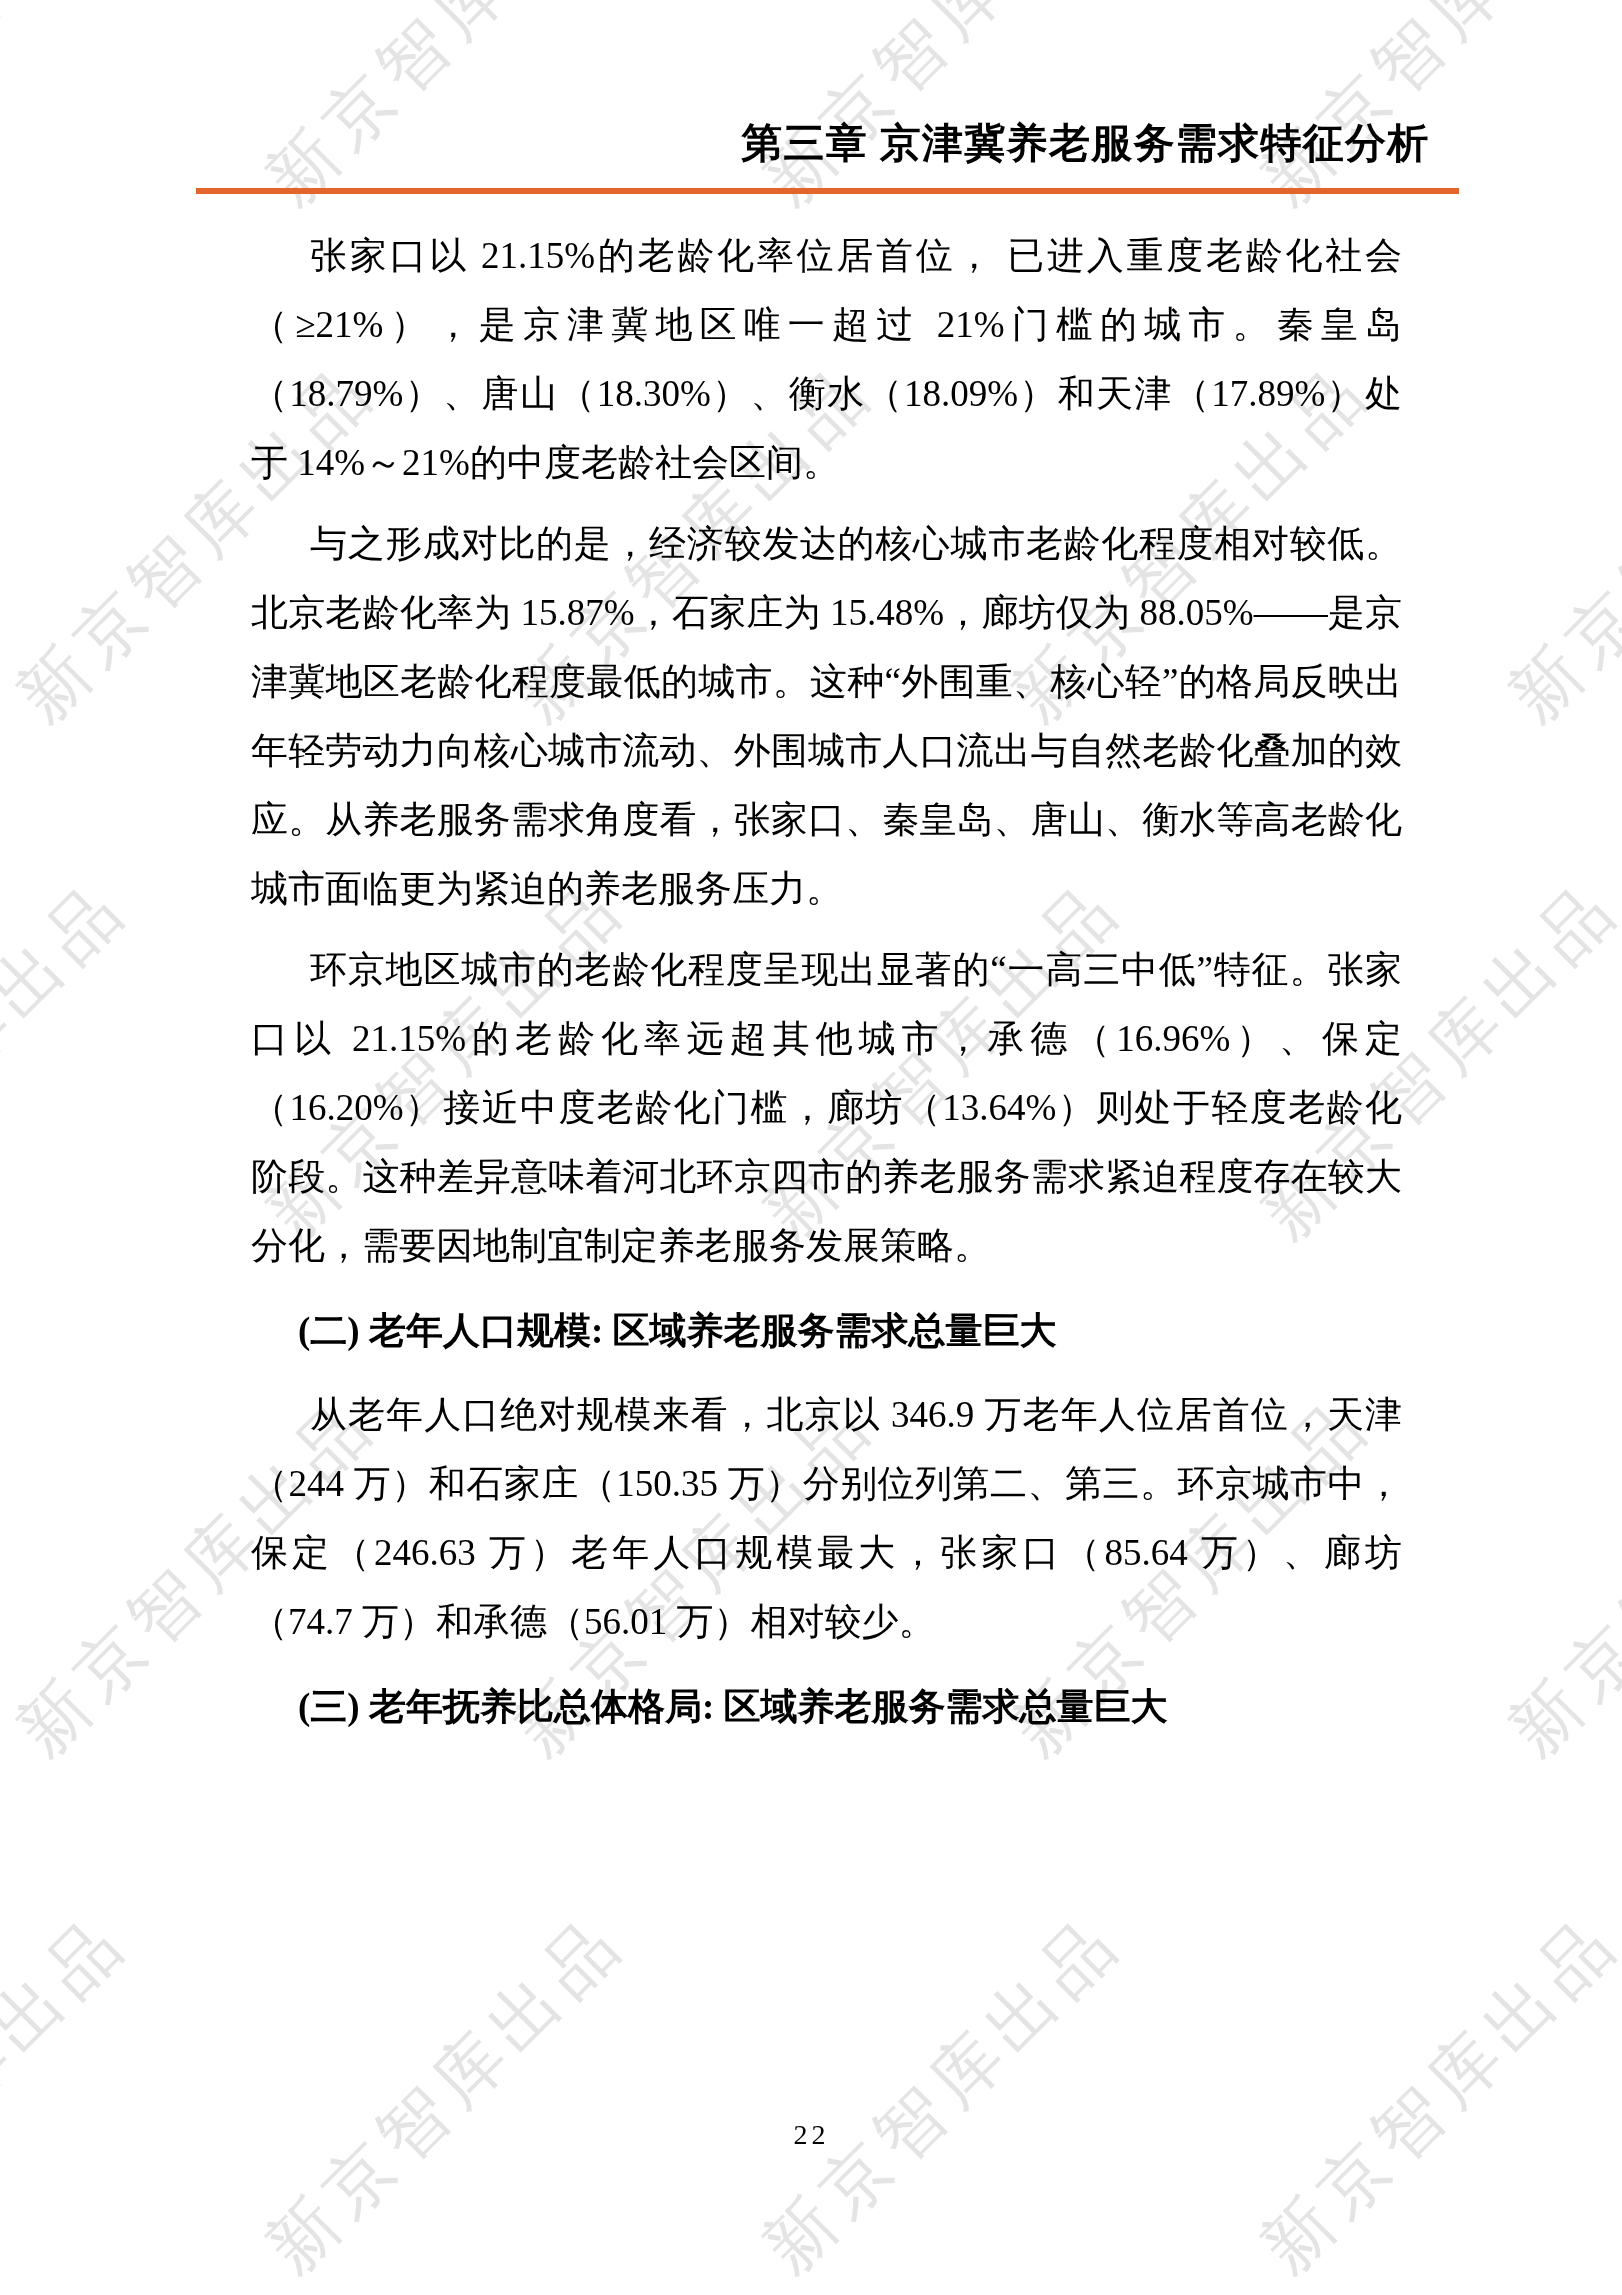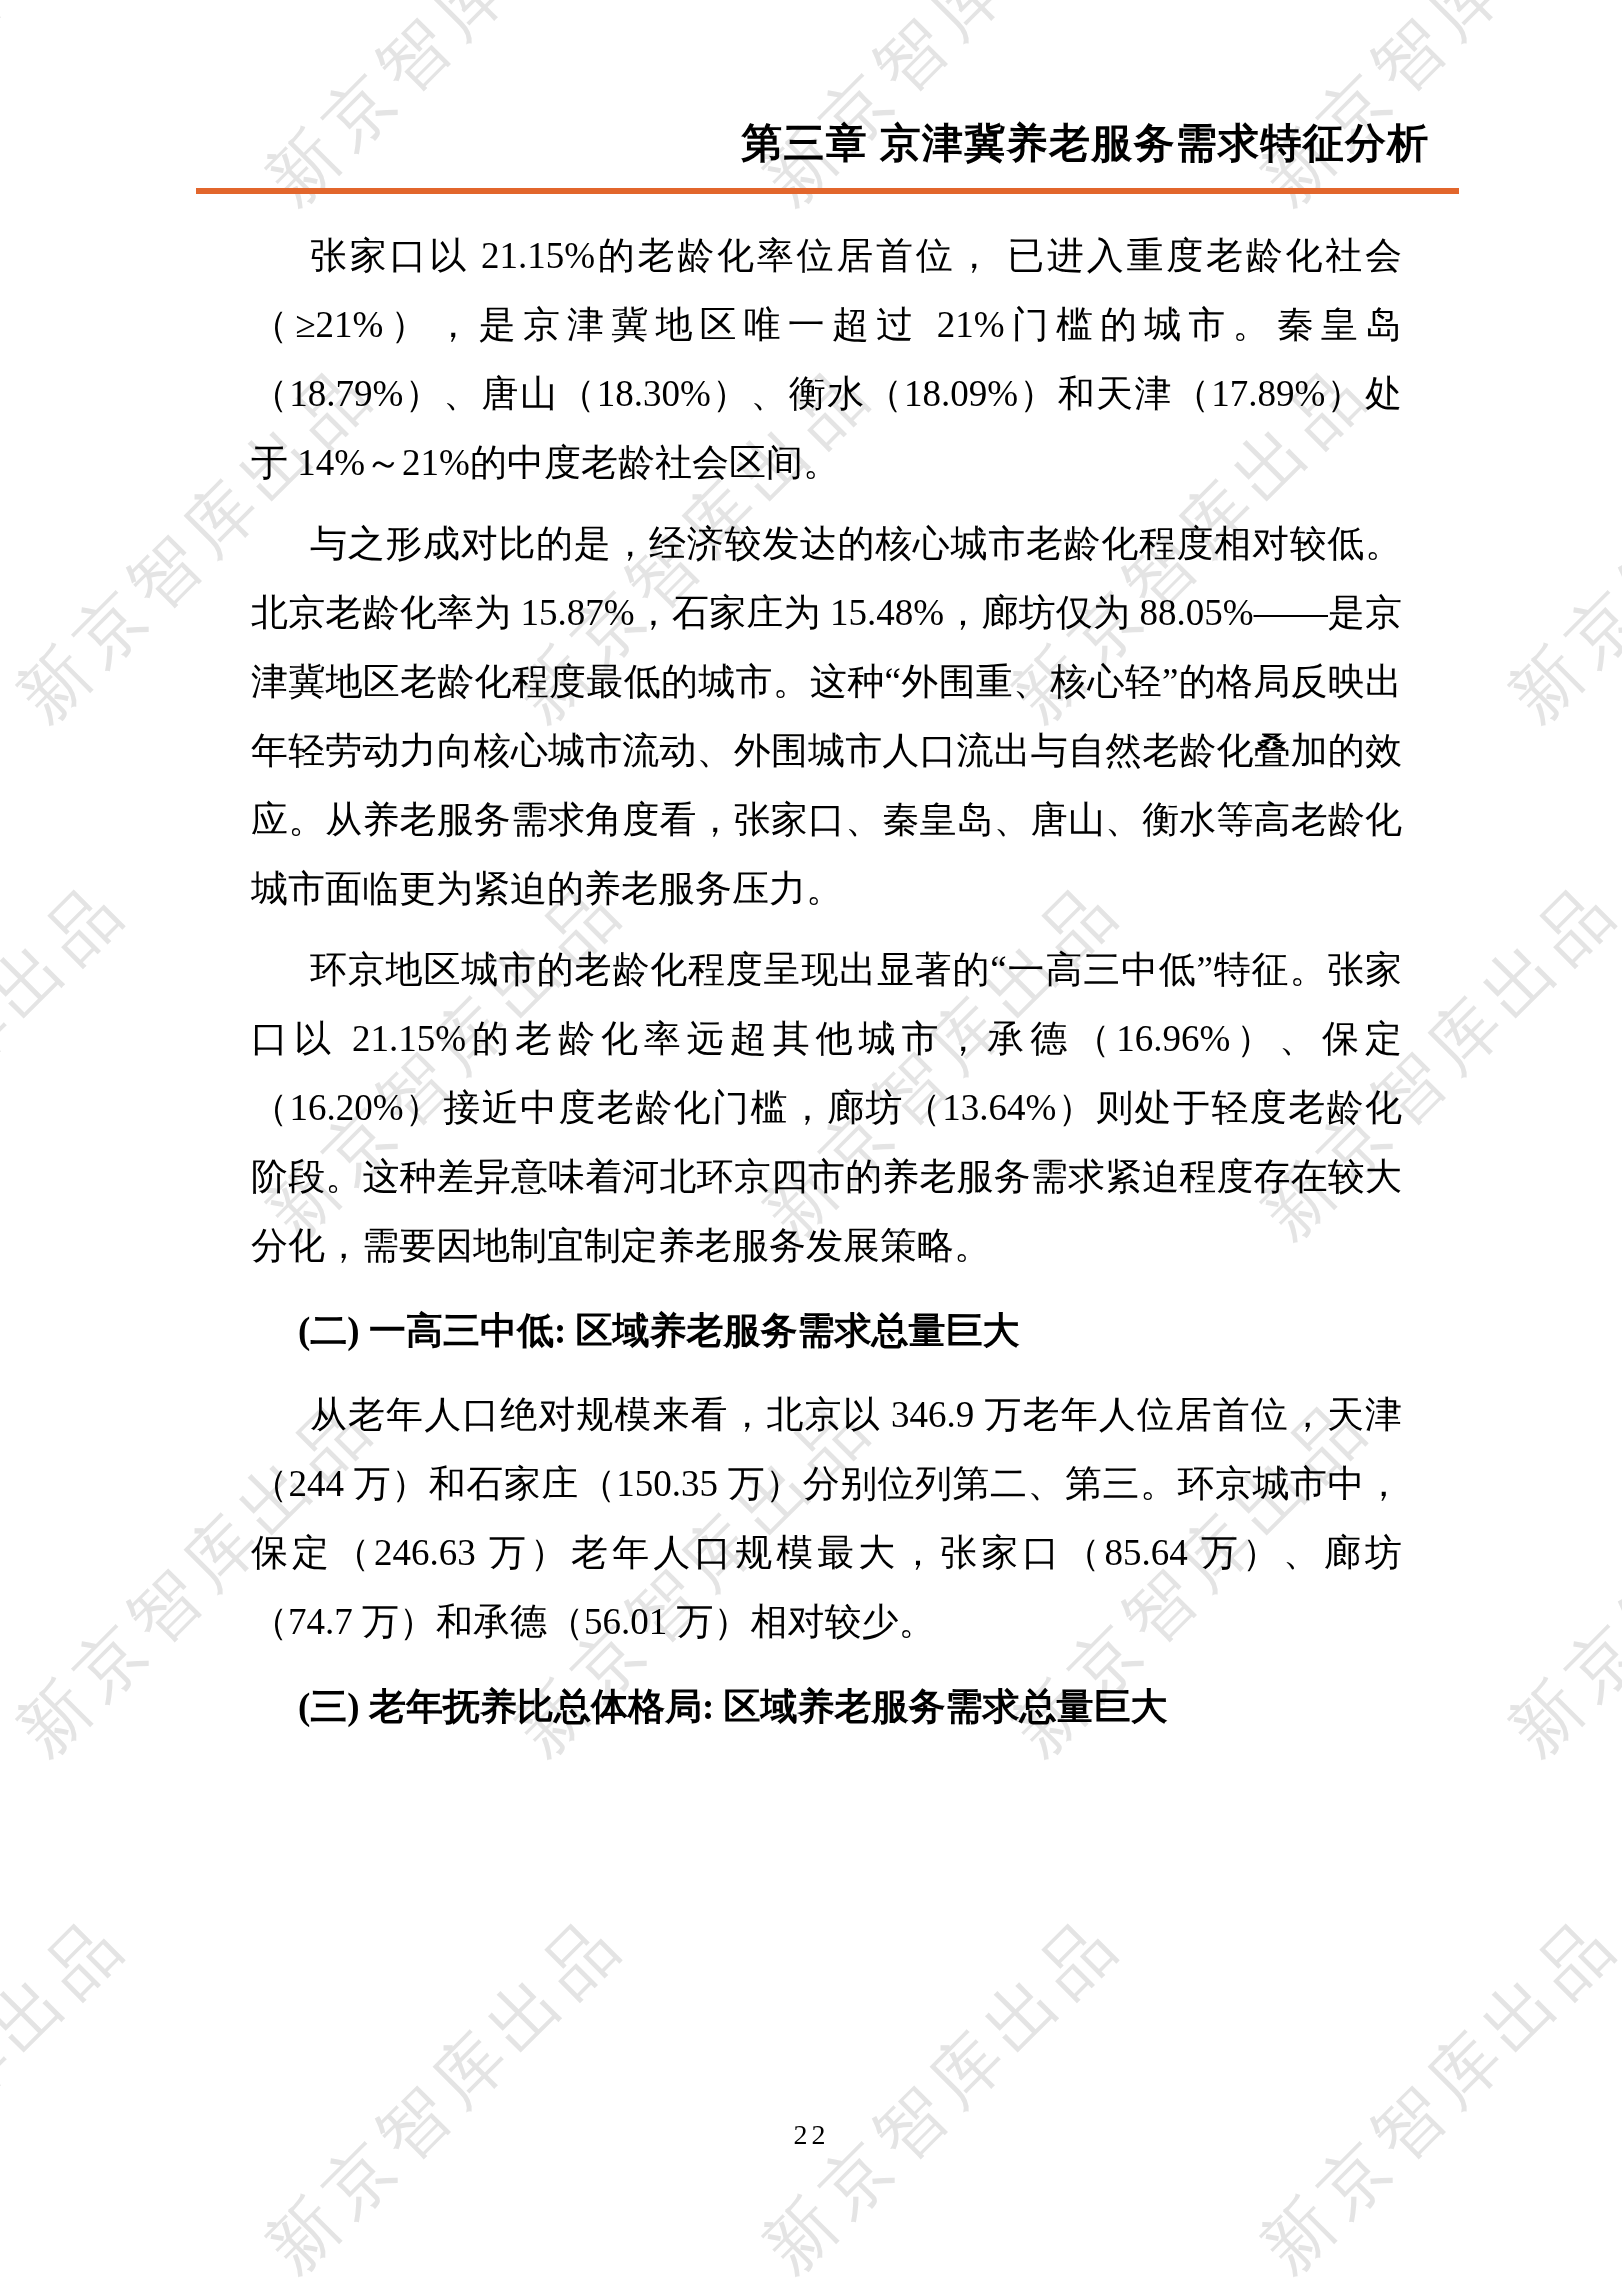--- a/index.html
+++ b/index.html
@@ -110,7 +110,7 @@
     <p>张家口以 21.15%的老龄化率位居首位， 已进入重度老龄化社会（≥21%），是京津冀地区唯一超过 21%门槛的城市。秦皇岛（18.79%）、唐山（18.30%）、衡水（18.09%）和天津（17.89%）处于 14%～21%的中度老龄社会区间。</p>
     <p>与之形成对比的是，经济较发达的核心城市老龄化程度相对较低。北京老龄化率为 15.87%，石家庄为 15.48%，廊坊仅为 88.05%——是京津冀地区老龄化程度最低的城市。这种“外围重、核心轻”的格局反映出年轻劳动力向核心城市流动、外围城市人口流出与自然老龄化叠加的效应。从养老服务需求角度看，张家口、秦皇岛、唐山、衡水等高老龄化城市面临更为紧迫的养老服务压力。</p>
     <p>环京地区城市的老龄化程度呈现出显著的“一高三中低”特征。张家口以 21.15%的老龄化率远超其他城市，承德（16.96%）、保定（16.20%）接近中度老龄化门槛，廊坊（13.64%）则处于轻度老龄化阶段。这种差异意味着河北环京四市的养老服务需求紧迫程度存在较大分化，需要因地制宜制定养老服务发展策略。</p>
-    <div class="section-heading">(二) 一高三中低: 区域养老服务需求总量巨大</div>
+    <div class="section-heading">(二) 老年人口规模: 区域养老服务需求总量巨大</div>
     <p>从老年人口绝对规模来看，北京以 346.9 万老年人位居首位，天津（244 万）和石家庄（150.35 万）分别位列第二、第三。环京城市中，保定（246.63 万）老年人口规模最大，张家口（85.64 万）、廊坊（74.7 万）和承德（56.01 万）相对较少。</p>
     <div class="section-heading">(三) 老年抚养比总体格局: 区域养老服务需求总量巨大</div>
   </div>

